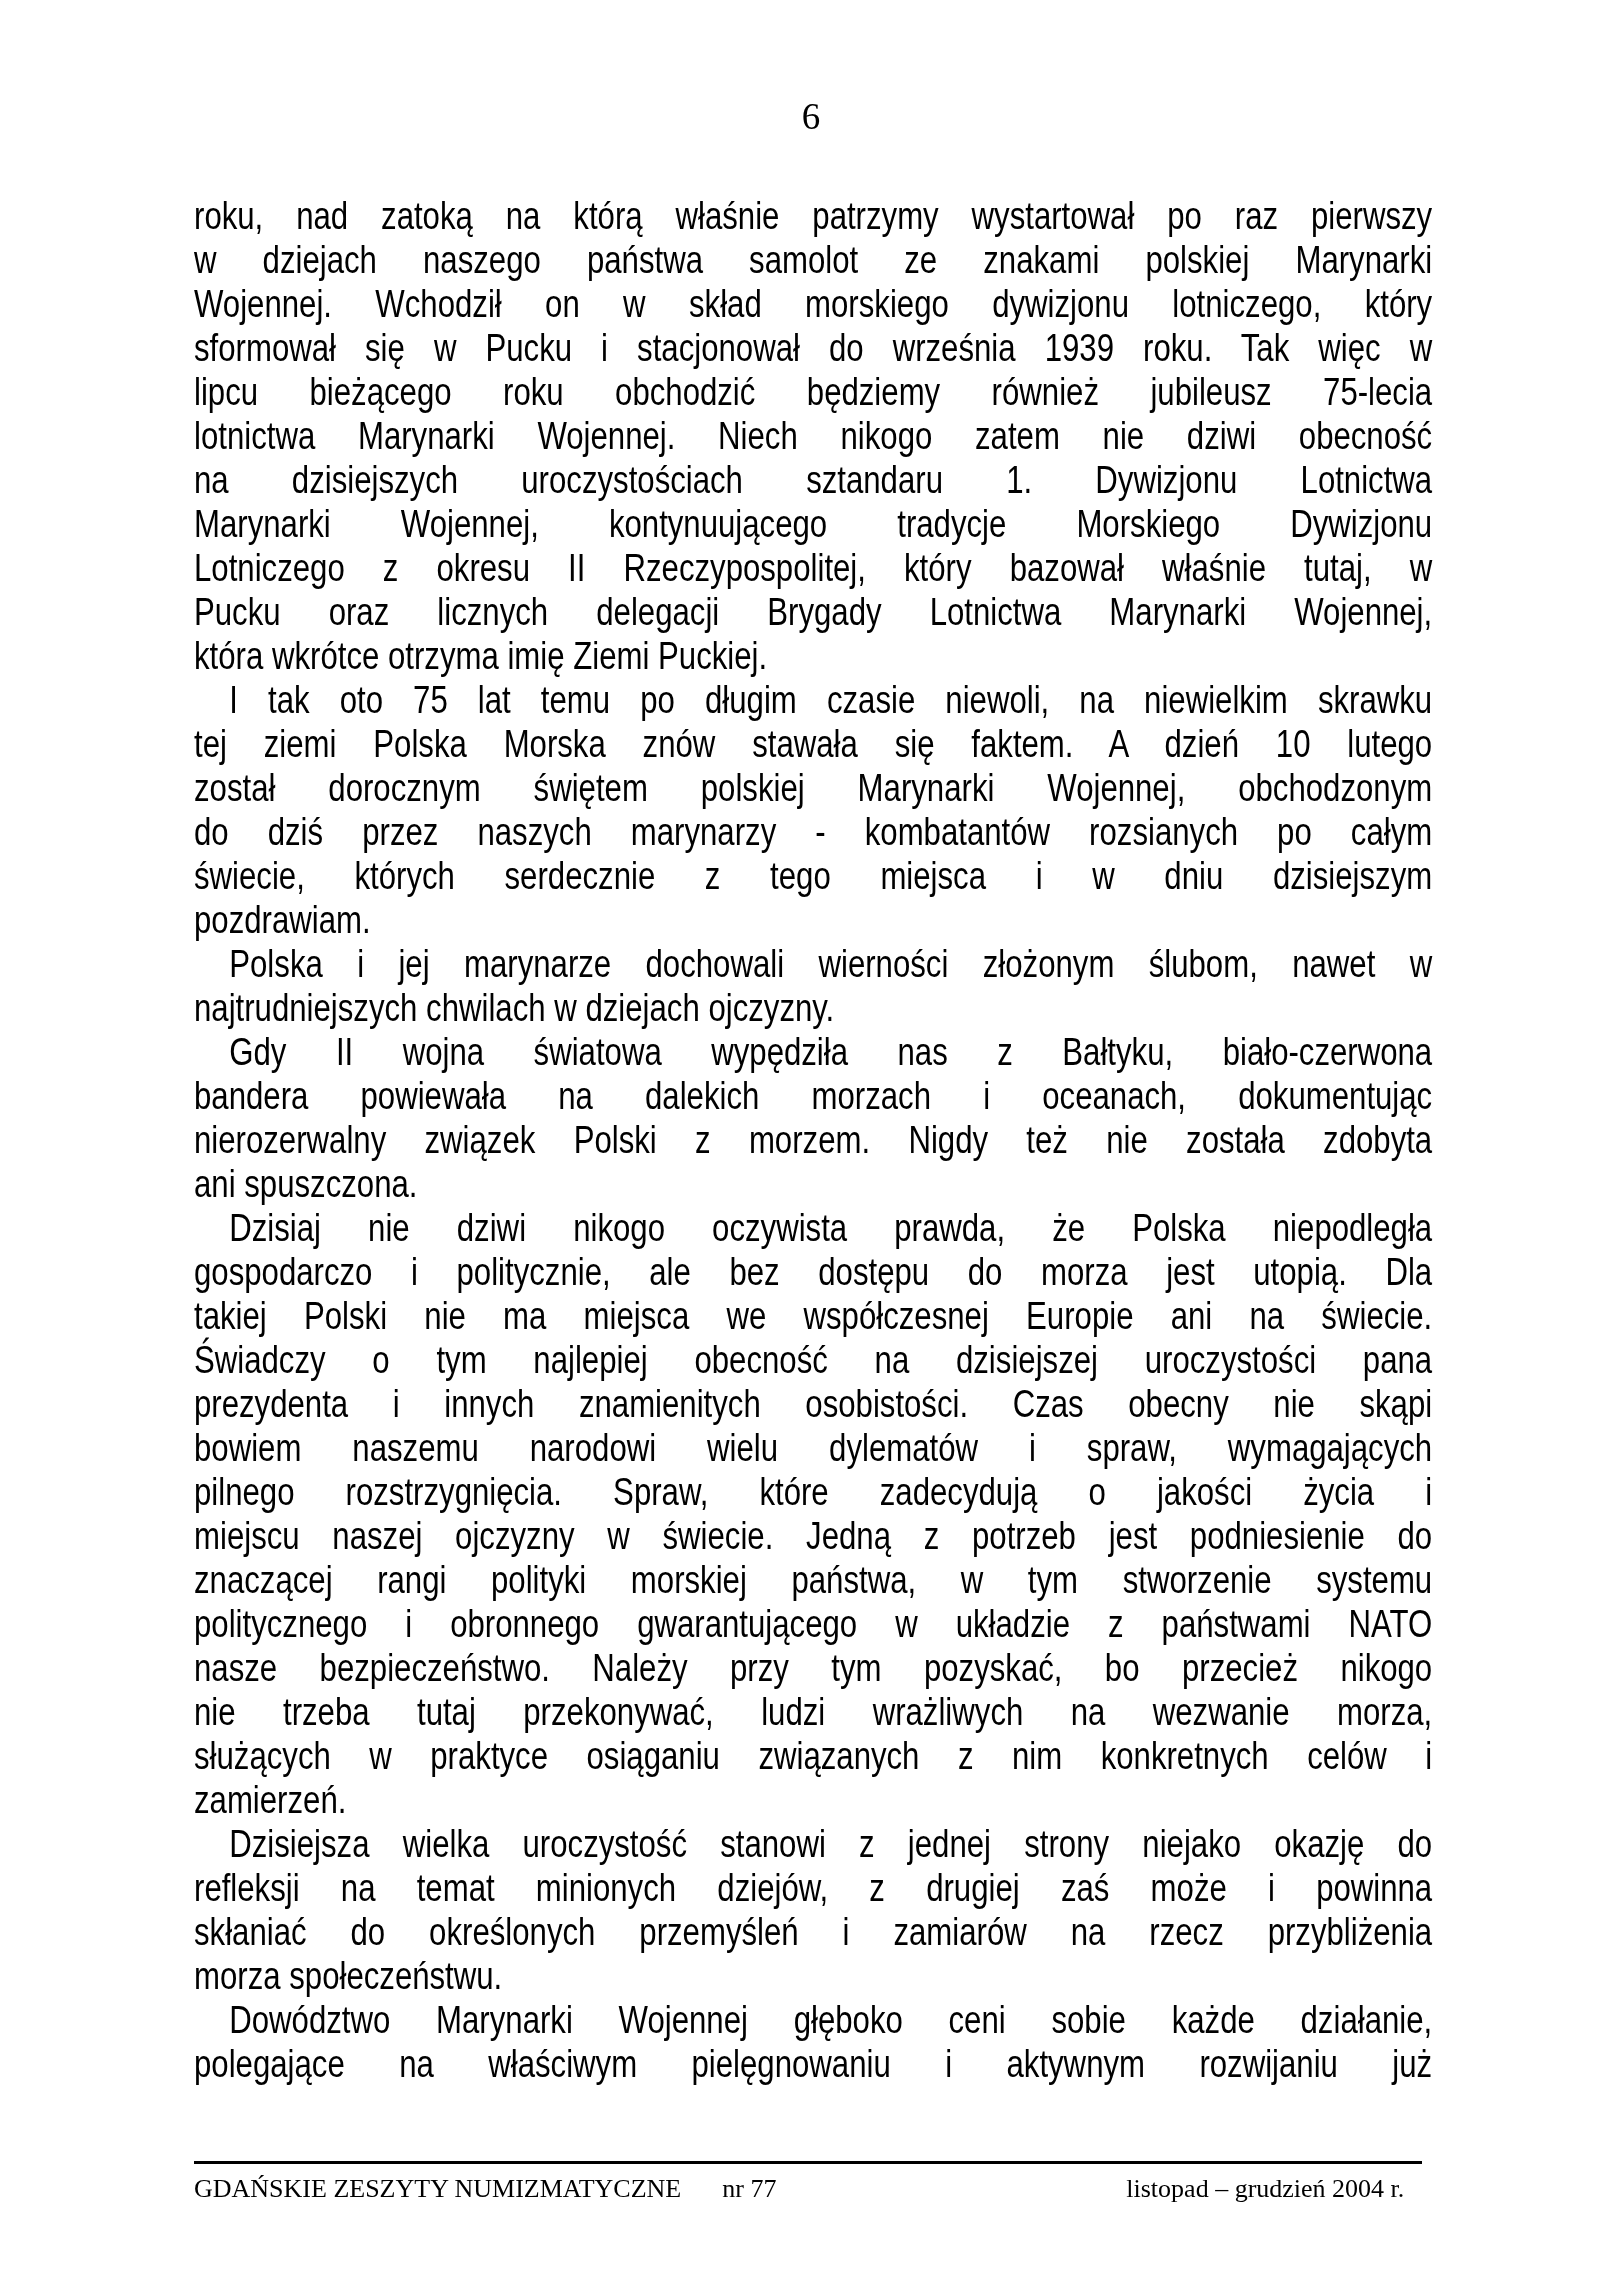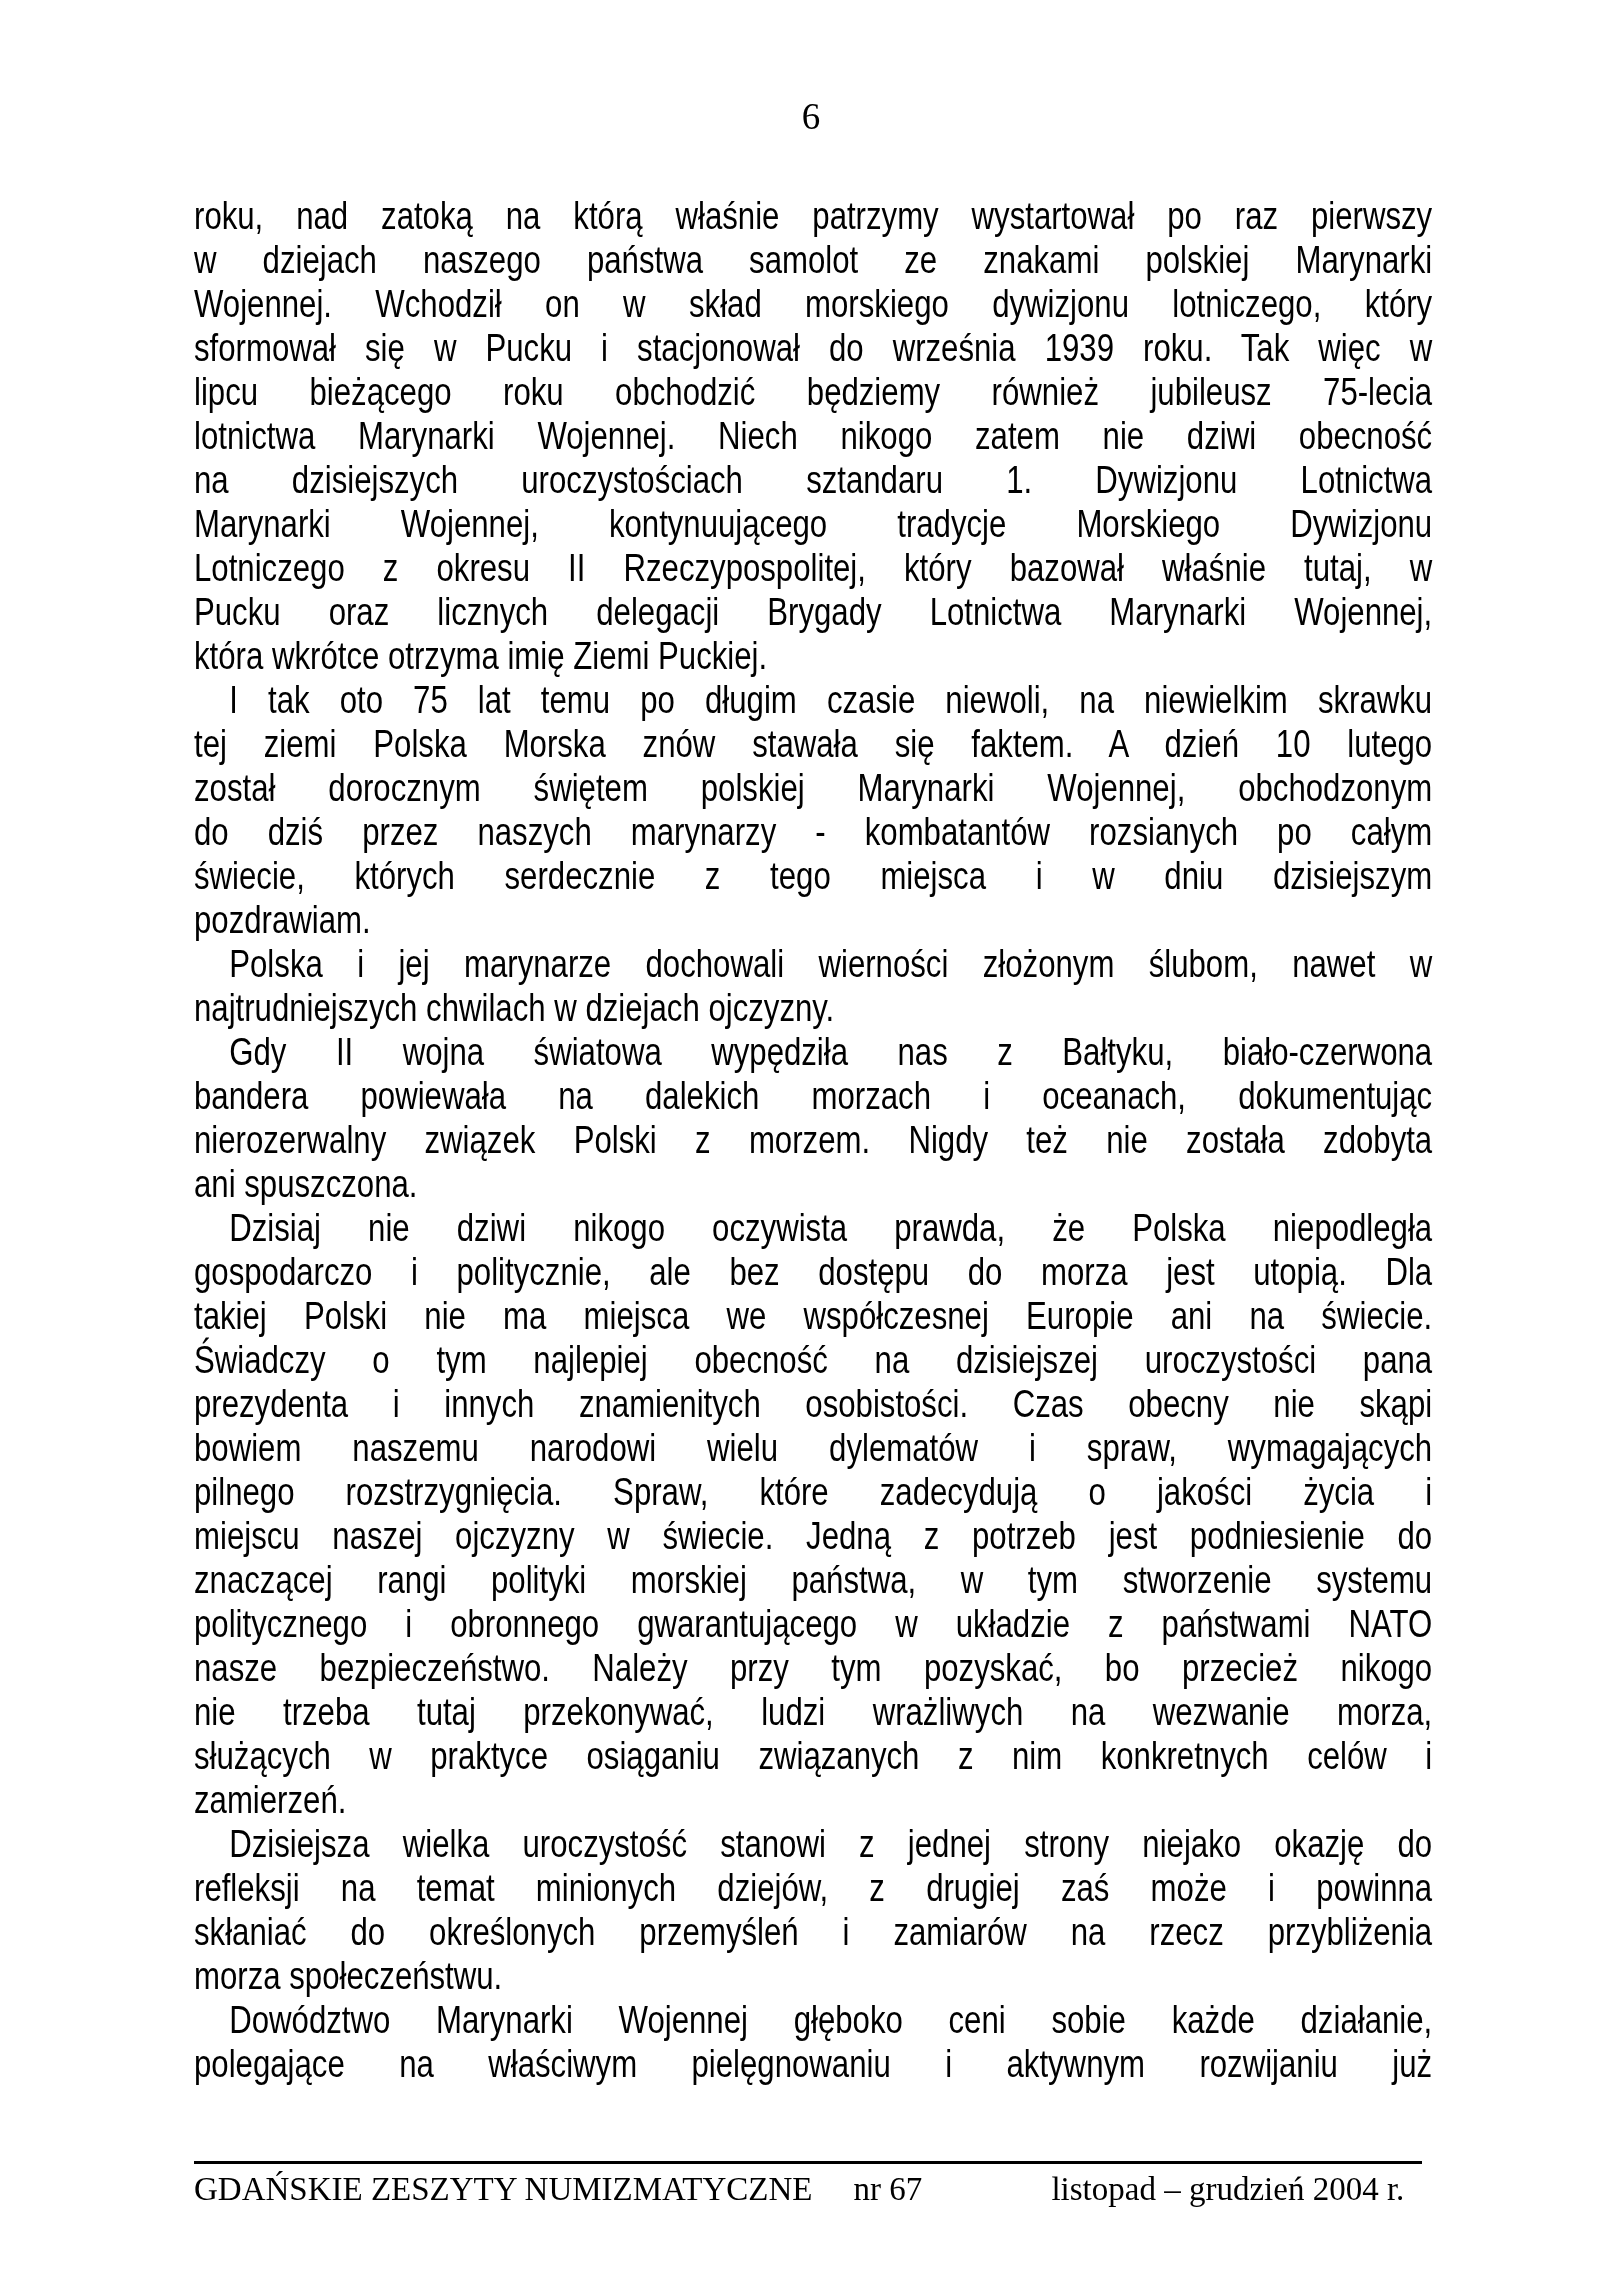--- a/index.html
+++ b/index.html
@@ -61,7 +61,7 @@
     display: flex;
     align-items: baseline;
     font-family: "Liberation Serif", serif;
-    font-size: 33px;
+    font-size: 26px;
     line-height: 38px;
     white-space: nowrap;
   }

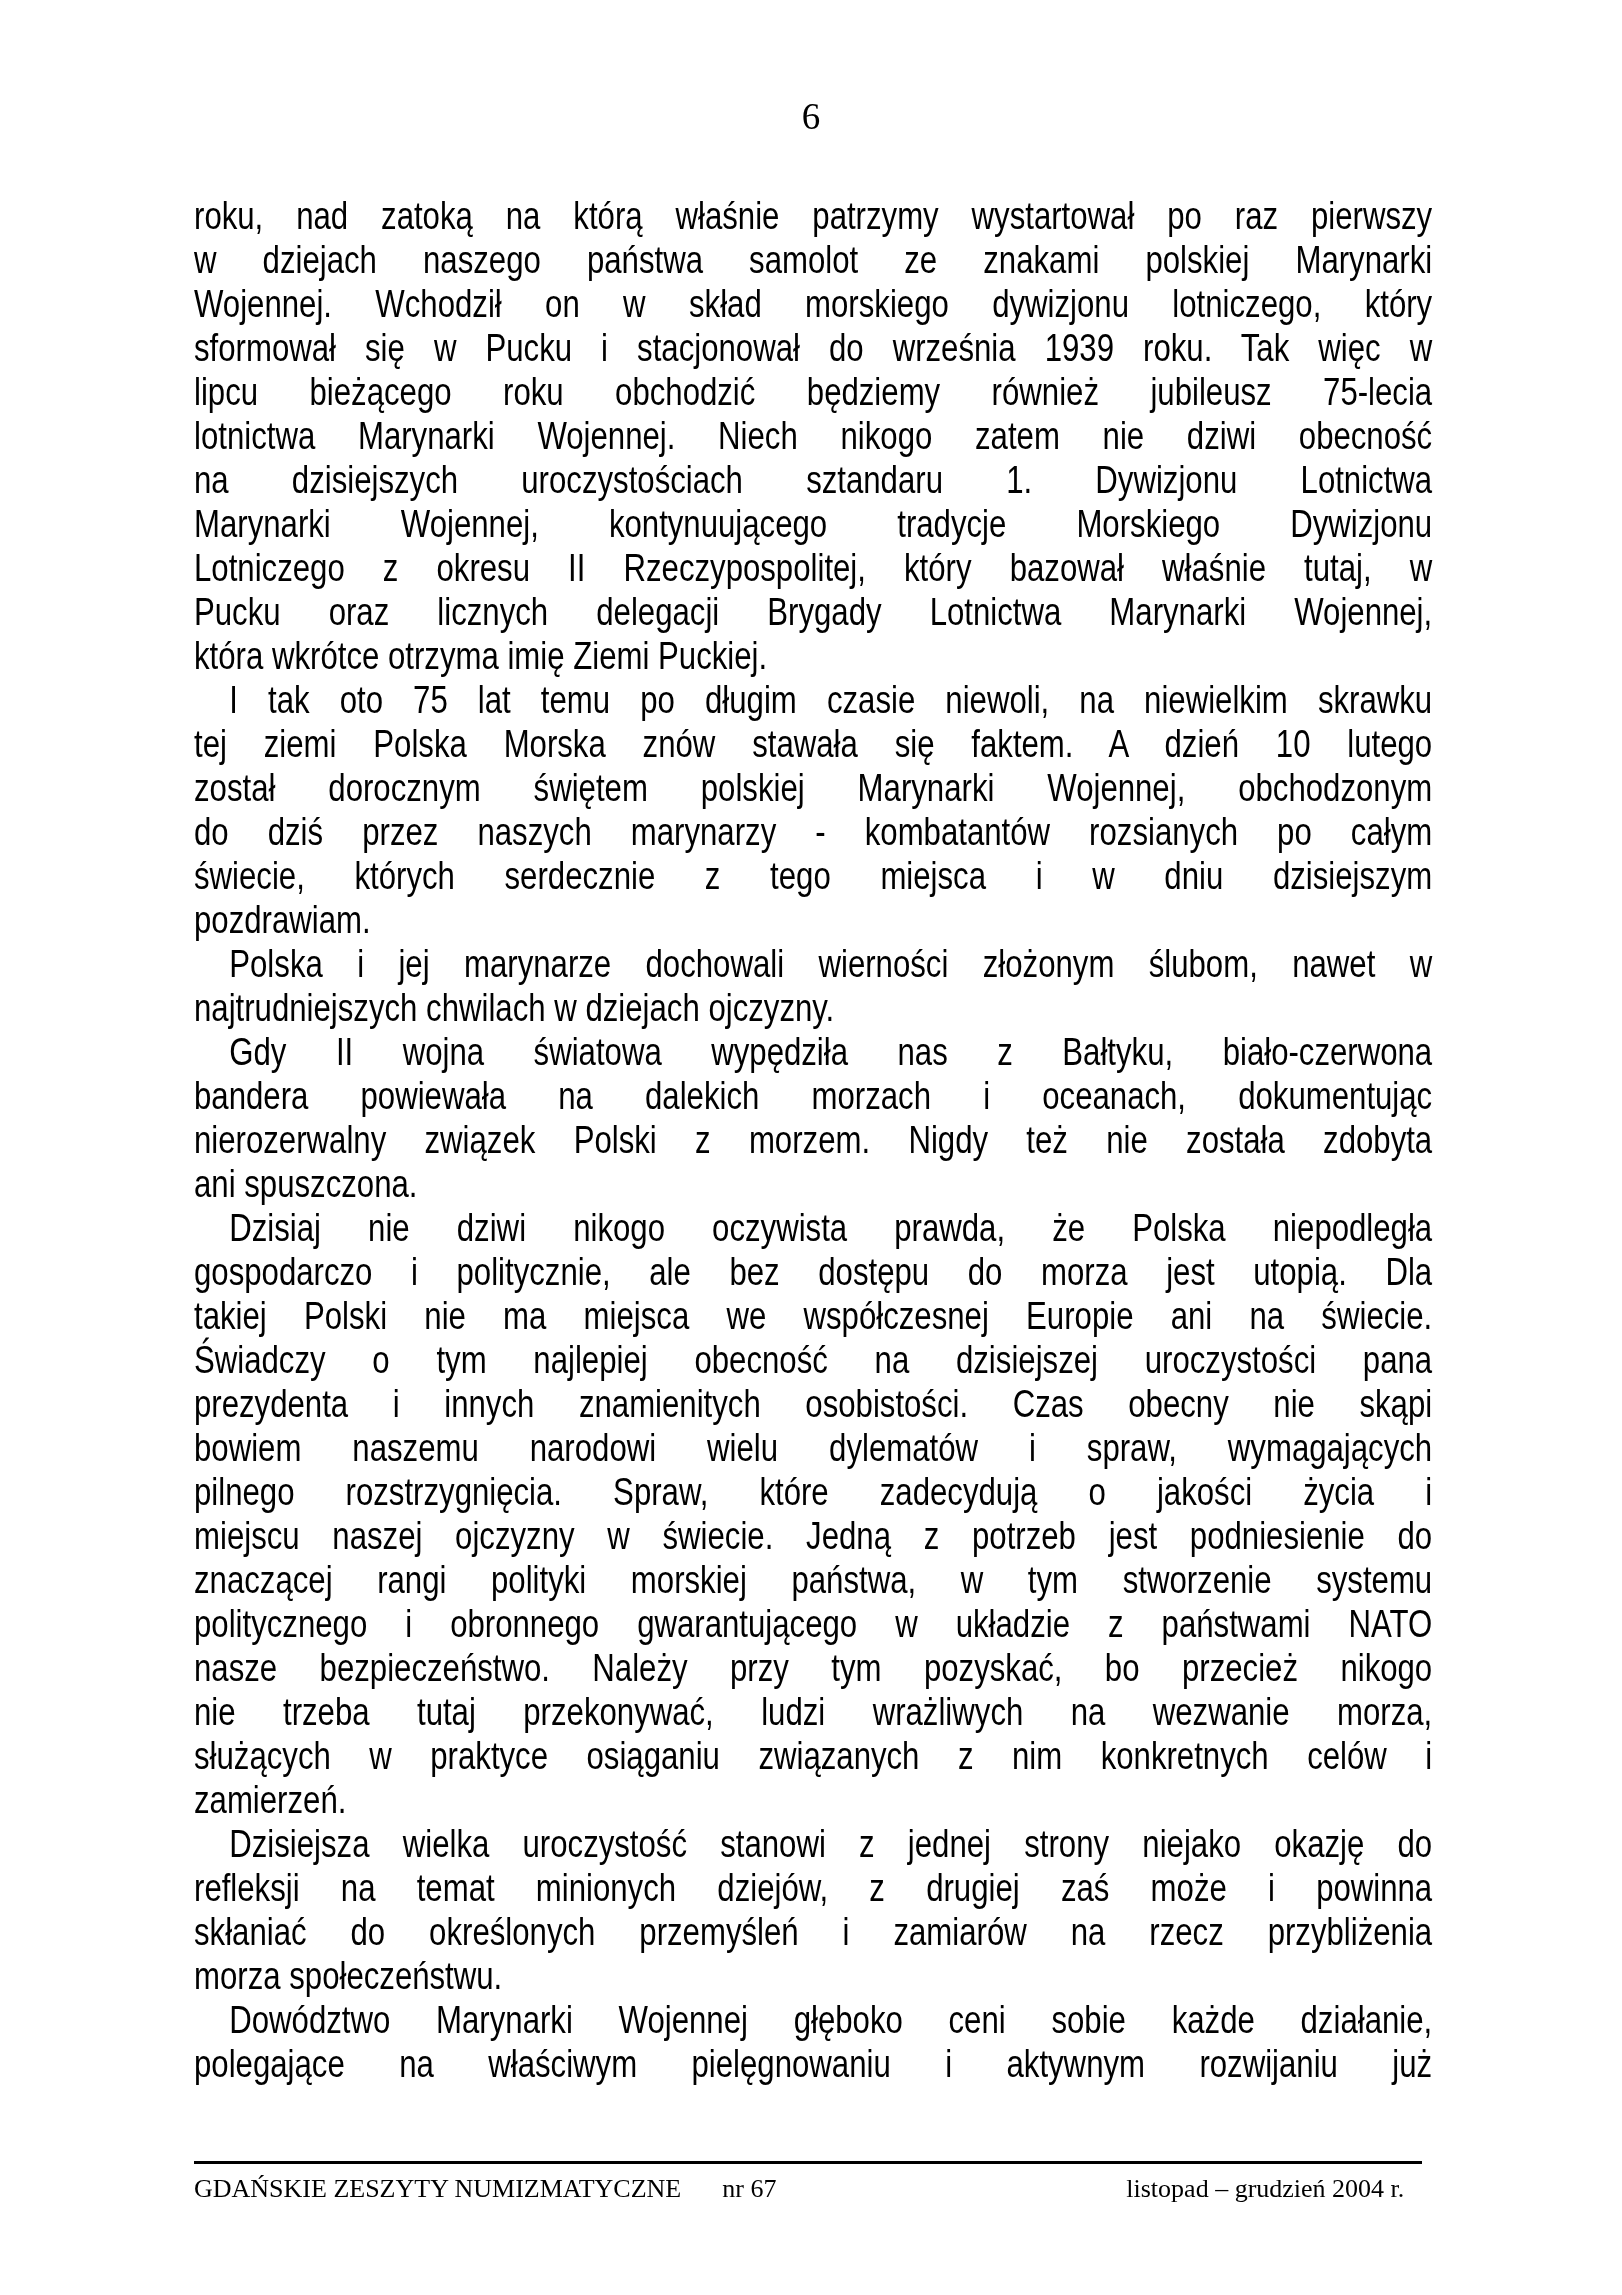--- a/index.html
+++ b/index.html
@@ -137,7 +137,7 @@
 
 <div class="footer">
   <span class="footer-journal">GDAŃSKIE ZESZYTY NUMIZMATYCZNE</span>
-  <span class="footer-issue">nr 67</span>
+  <span class="footer-issue">nr 77</span>
   <span class="footer-date">listopad – grudzień 2004 r.</span>
 </div>
 

